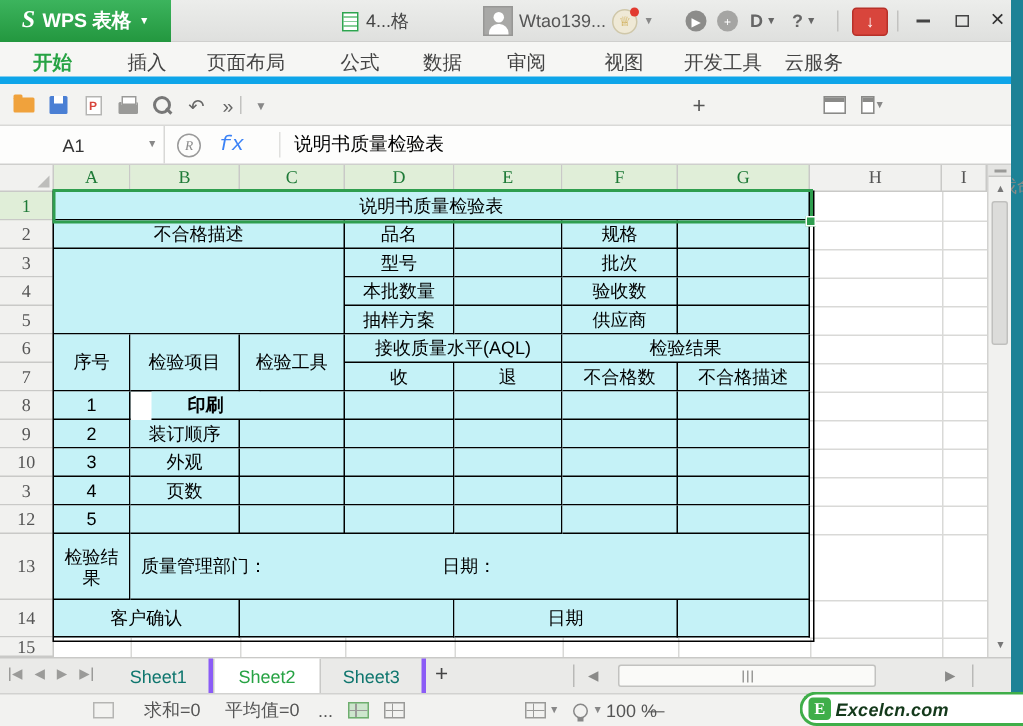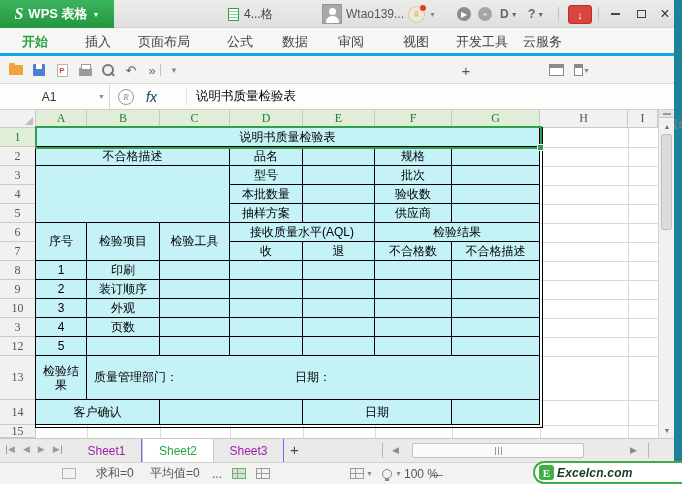--- a/index.html
+++ b/index.html
@@ -29,7 +29,7 @@
   .minbar{width:9px;height:2px;background:#444;}
   .maxbox{width:9px;height:8px;border:1px solid #444;box-sizing:border-box;}
   
-  .menubar{position:absolute;left:0;top:28px;width:674px;height:28px;background:#f6f6f4;border-bottom:3px solid #0ea5e9;box-sizing:border-box;}
+  .menubar{position:absolute;left:0;top:28px;width:674px;height:28px;background:#f6f6f4;border-bottom:5px solid #0ea5e9;box-sizing:border-box;}
   .menuitem{position:absolute;top:0;height:27px;display:flex;align-items:center;font-size:13px;color:#444;cursor:pointer;white-space:nowrap;}
   .menuitem.active{color:#27a344;font-weight:bold;}
   

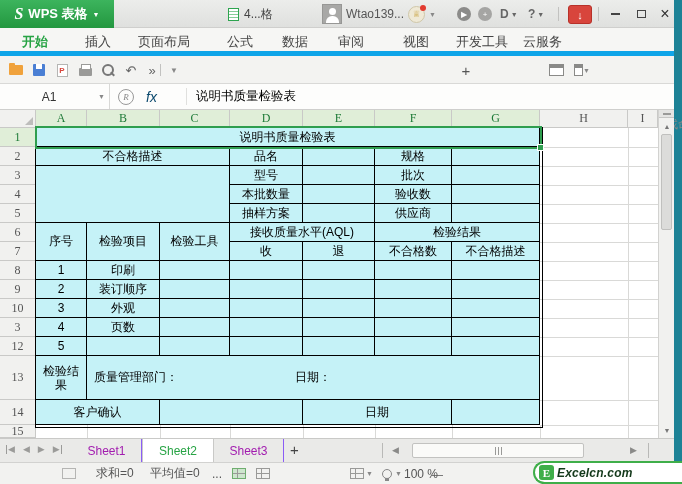--- a/index.html
+++ b/index.html
@@ -62,7 +62,7 @@
   .namebox .caret{color:#888;margin-right:4px;}
   .fxwrap{position:absolute;left:118px;top:0;height:25px;display:flex;align-items:center;gap:12px;}
   .circR{width:14px;height:14px;border-radius:50%;border:1px solid #999;color:#888;font-family:"Liberation Serif",serif;font-style:italic;font-size:9px;display:flex;align-items:center;justify-content:center;cursor:pointer;}
-  .fx{font-family:Liberation Sans, sans-serif;font-style:italic;font-size:14px;color:#0c4a6e;cursor:pointer;}
+  .fx{font-family:Liberation Mono, monospace;font-style:italic;font-size:14px;color:#3b82f6;cursor:pointer;}
   .fcontent{position:absolute;left:196px;top:0;height:25px;display:flex;align-items:center;font-size:12.5px;color:#000;white-space:nowrap;cursor:text;}
   .fdiv{position:absolute;left:186px;top:4px;width:1px;height:17px;background:#e0e0de;}
   

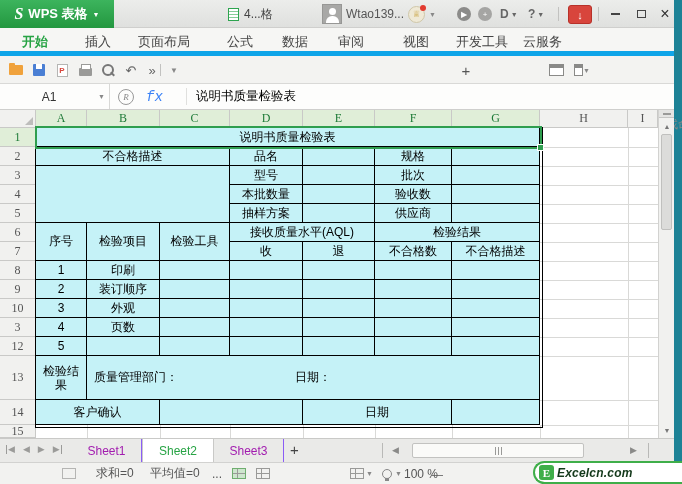--- a/index.html
+++ b/index.html
@@ -338,7 +338,7 @@
         <div class="cell" style="left: 452px; top: 132px; width: 88px; height: 19px;">不合格描述</div>
         <div class="cell" style="left: 375px; top: 132px; width: 77px; height: 19px;">不合格数</div>
         <div class="cell" style="left: 36px; top: 151px; width: 51px; height: 19px;">1</div>
-        <div class="cell" style="left: 87px; top: 151px; width: 73px; height: 19px;">印刷</div>
+        <div class="cell" style="left: 101px; top: 151px; width: 73px; height: 19px; font-weight: bold;">印刷</div>
         <div class="cell" style="left: 160px; top: 151px; width: 70px; height: 19px;"></div>
         <div class="cell" style="left: 230px; top: 151px; width: 73px; height: 19px;"></div>
         <div class="cell" style="left: 303px; top: 151px; width: 72px; height: 19px;"></div>

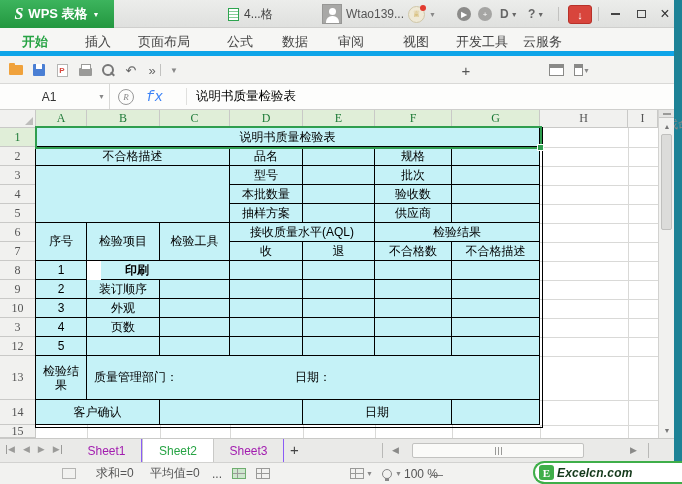--- a/index.html
+++ b/index.html
@@ -91,7 +91,7 @@
   .navgrp{position:absolute;left:6px;top:5px;display:flex;gap:8px;align-items:center;color:#9b9b99;font-size:9px;cursor:pointer;}
   .navgrp .b{display:flex;align-items:center;gap:1px;}
   .navgrp .bar{width:1px;height:9px;background:#9b9b99;}
-  .stab{position:absolute;top:0;height:23px;display:flex;align-items:center;justify-content:center;font-size:12px;color:#a21caf;border-right:1px solid #8b5cf6;box-sizing:border-box;cursor:pointer;}
+  .stab{position:absolute;top:0;height:23px;display:flex;align-items:center;justify-content:center;font-size:12px;color:#0f766e;border-right:3px solid #8b5cf6;box-sizing:border-box;cursor:pointer;}
   .stab.active{background:#fff;color:#27a344;border-right:1px solid #c9c9c7;border-left:1px solid #c9c9c7;}
   .addsheet{position:absolute;left:290px;top:2px;font-size:15px;color:#444;cursor:pointer;}
   .hscroll-l{position:absolute;top:4px;width:1px;height:15px;background:#b9b9b7;}

